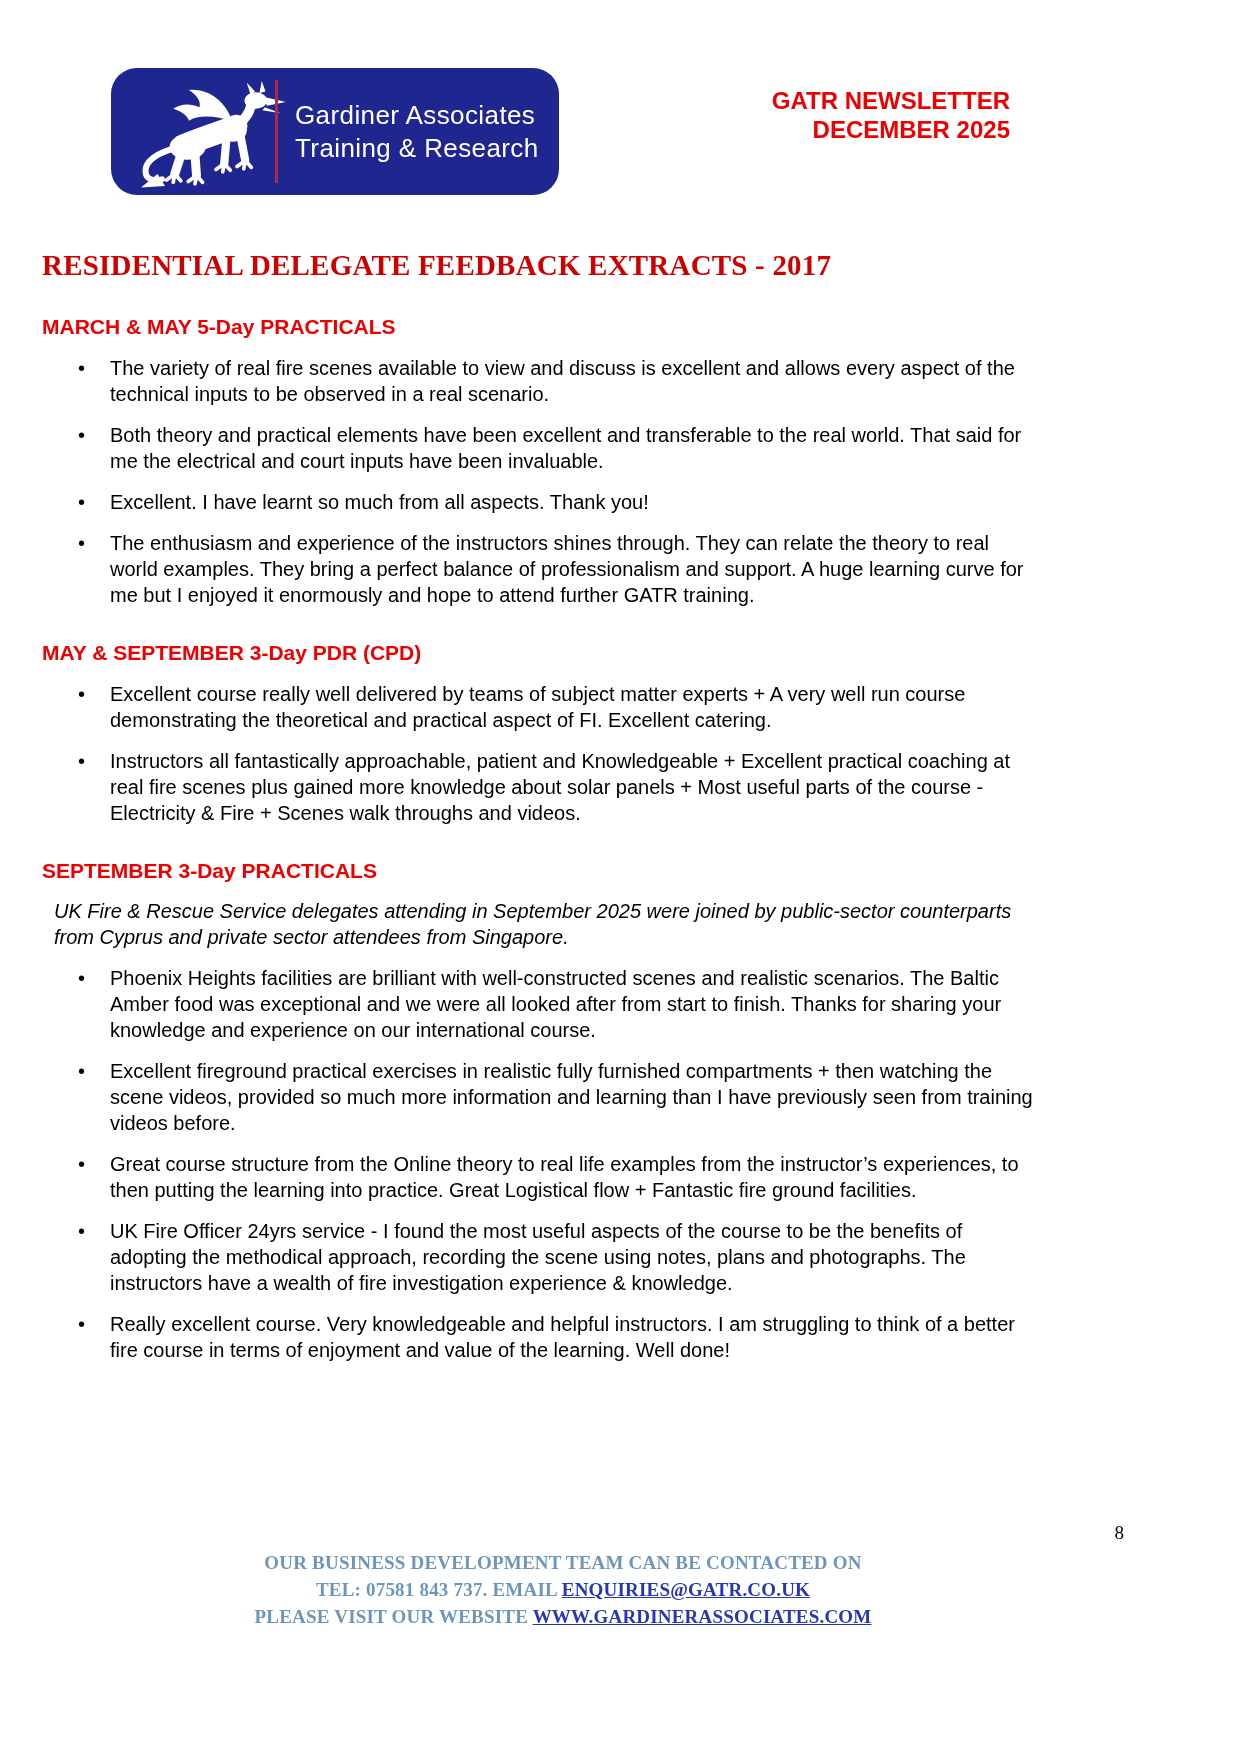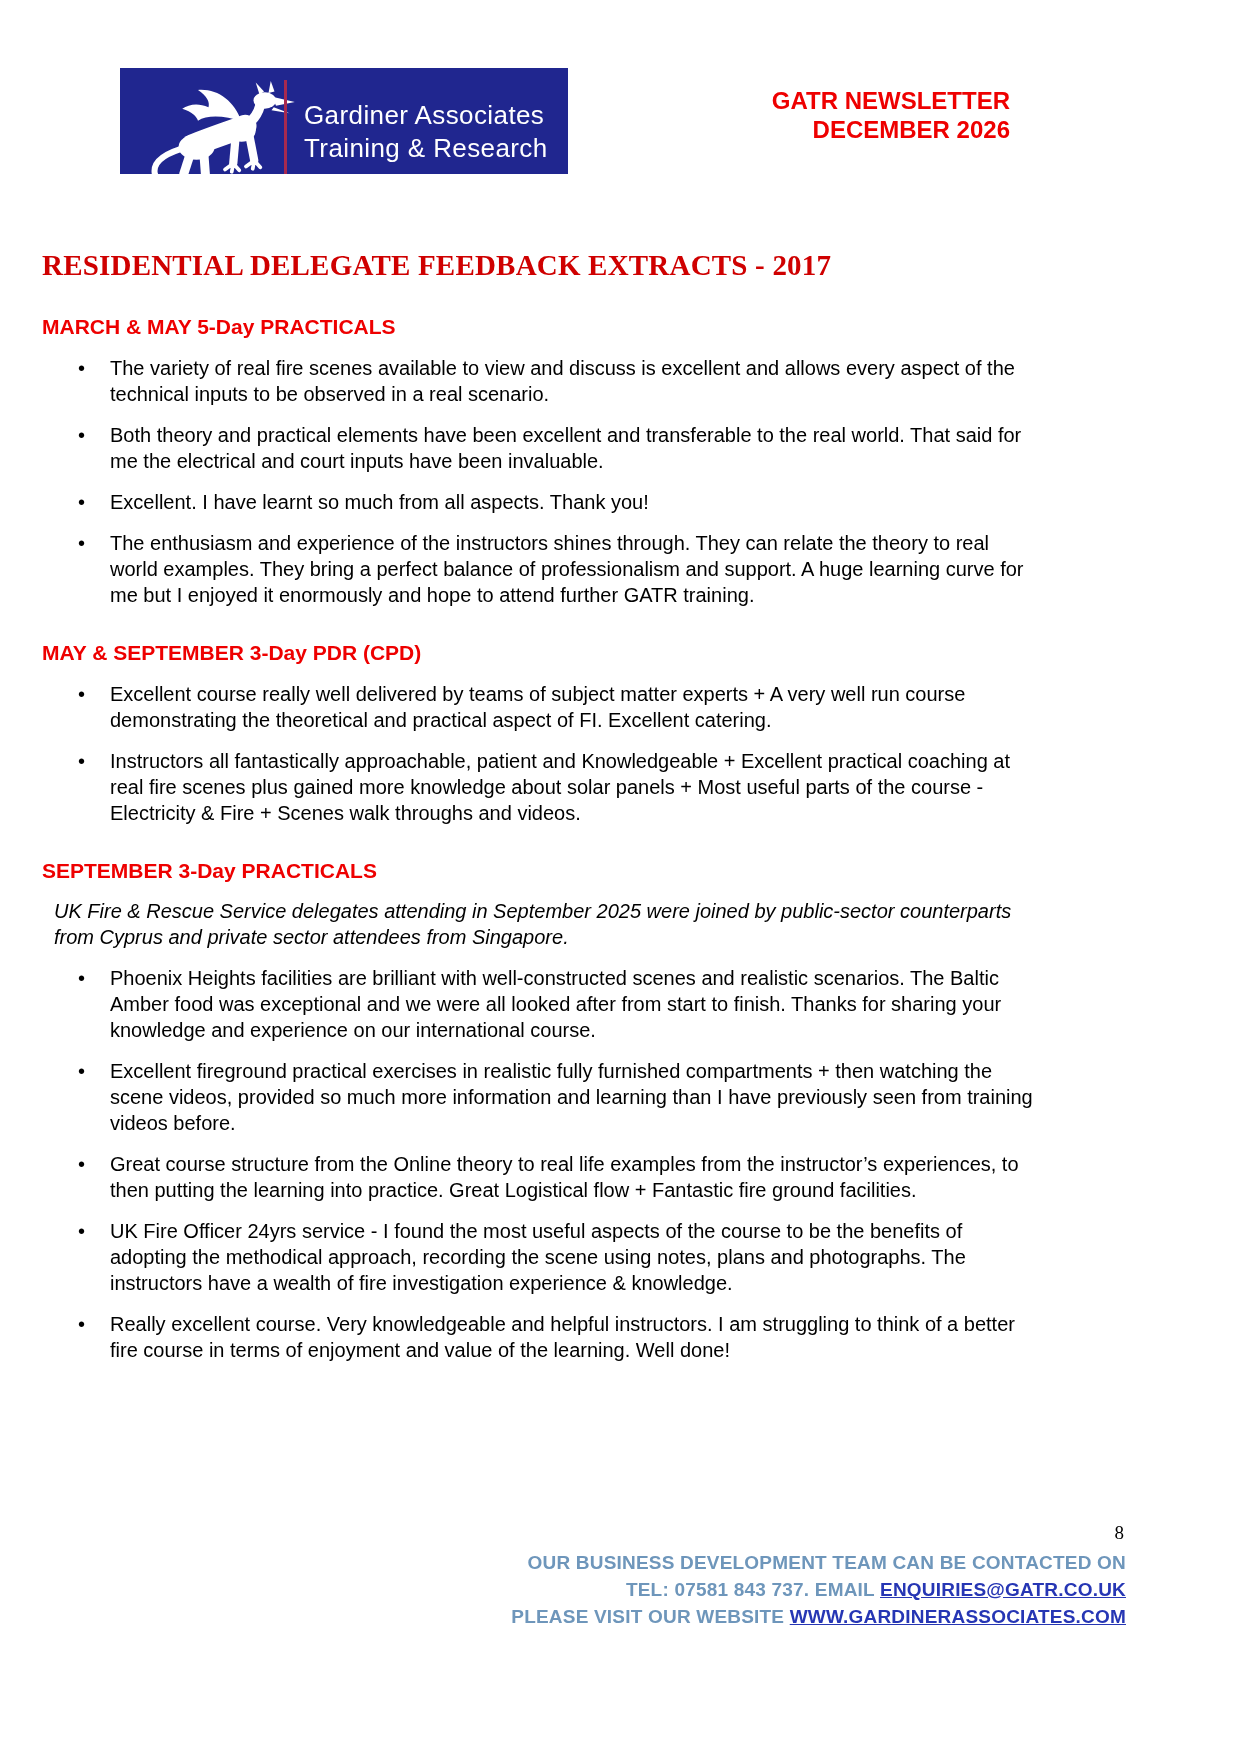--- a/index.html
+++ b/index.html
@@ -12,8 +12,8 @@
 
   
   .logo {
-    position:absolute; left:120px; top:68px; width:448px; height:106px;
-    background:var(--logo_bg, #20268f); overflow:hidden;
+    position:absolute; left:111px; top:68px; width:448px; height:127px;
+    background:var(--logo_bg, #20268f); overflow:hidden;border-radius:26px;
   }
   .logo svg { position:absolute; left:4px; top:4px; }
   .logo-divider {

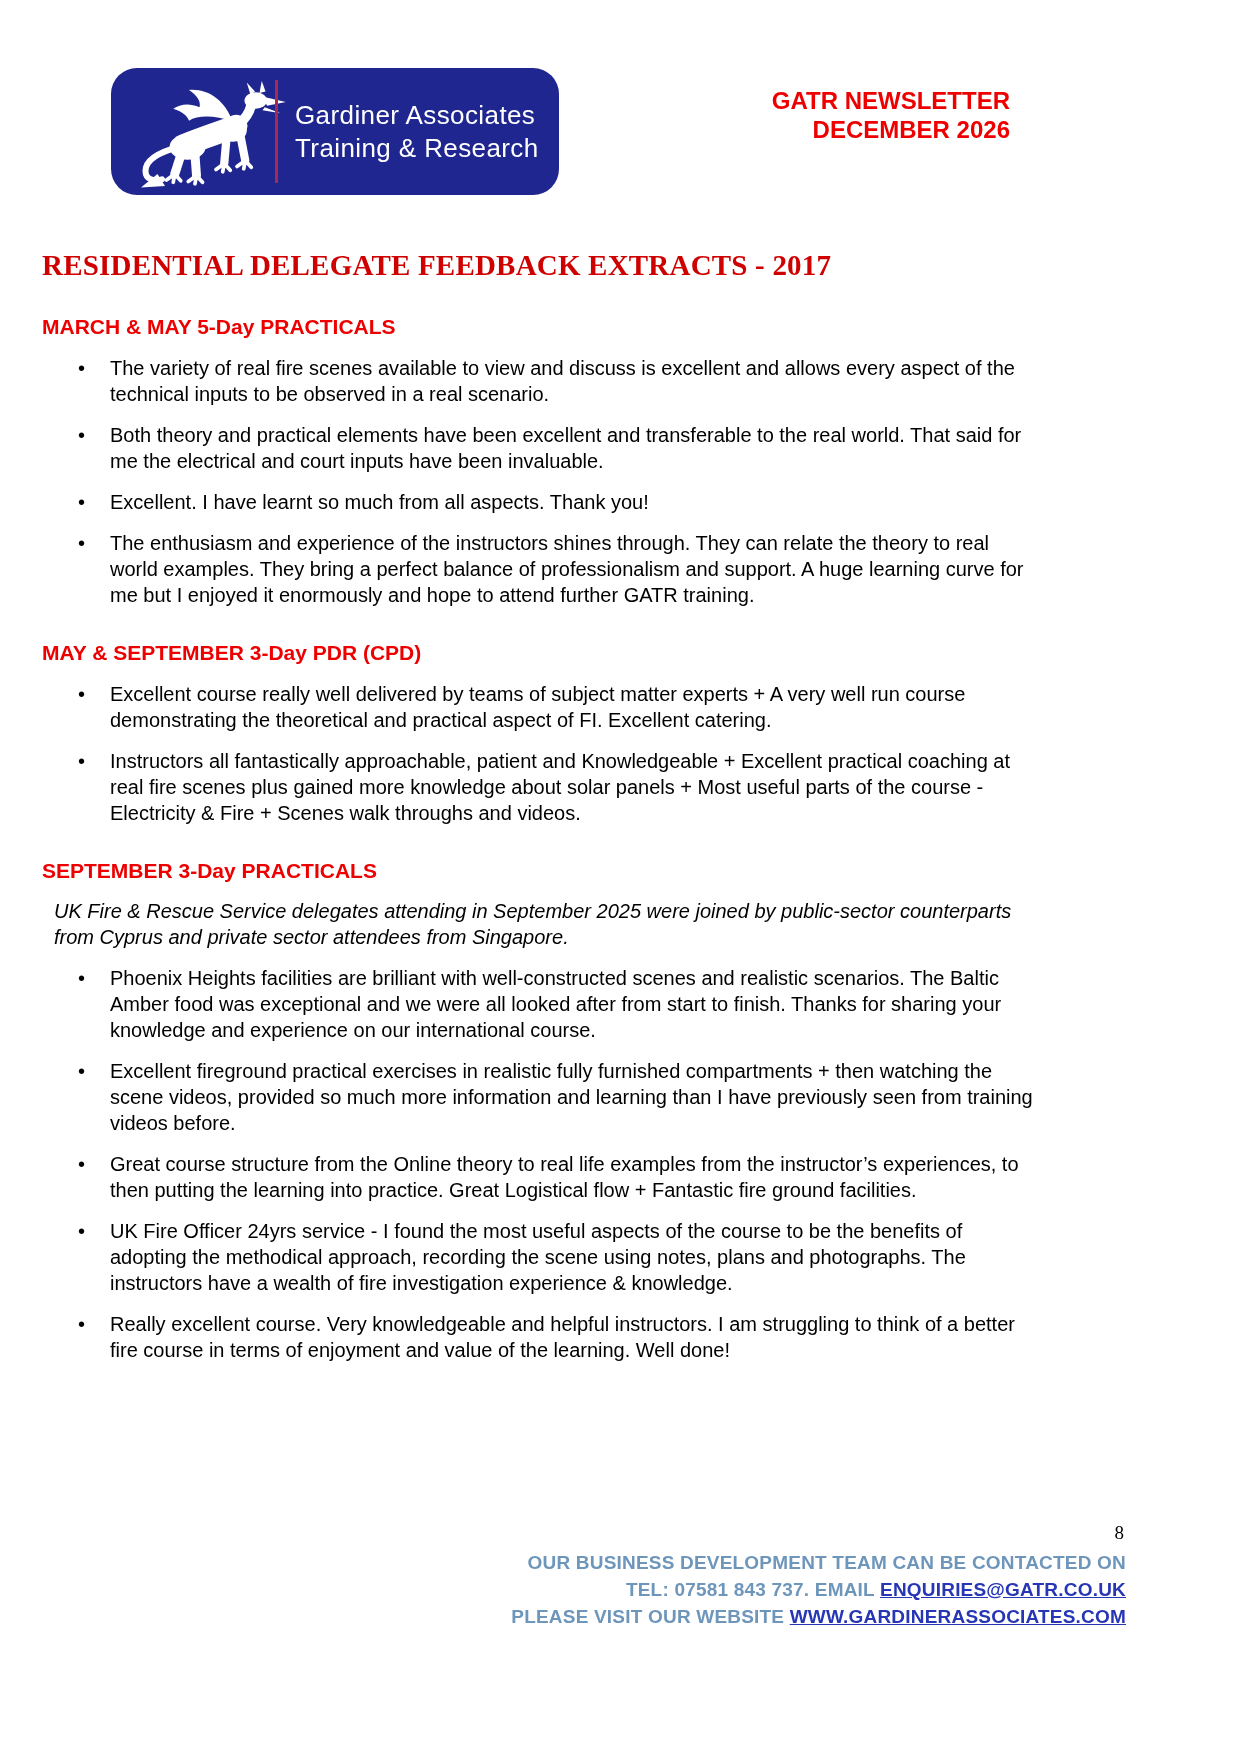--- a/index.html
+++ b/index.html
@@ -108,7 +108,7 @@
 
 <div class="masthead">
   <div>GATR NEWSLETTER</div>
-  <div>DECEMBER 2026</div>
+  <div>DECEMBER 2025</div>
 </div>
 
 <div class="content">

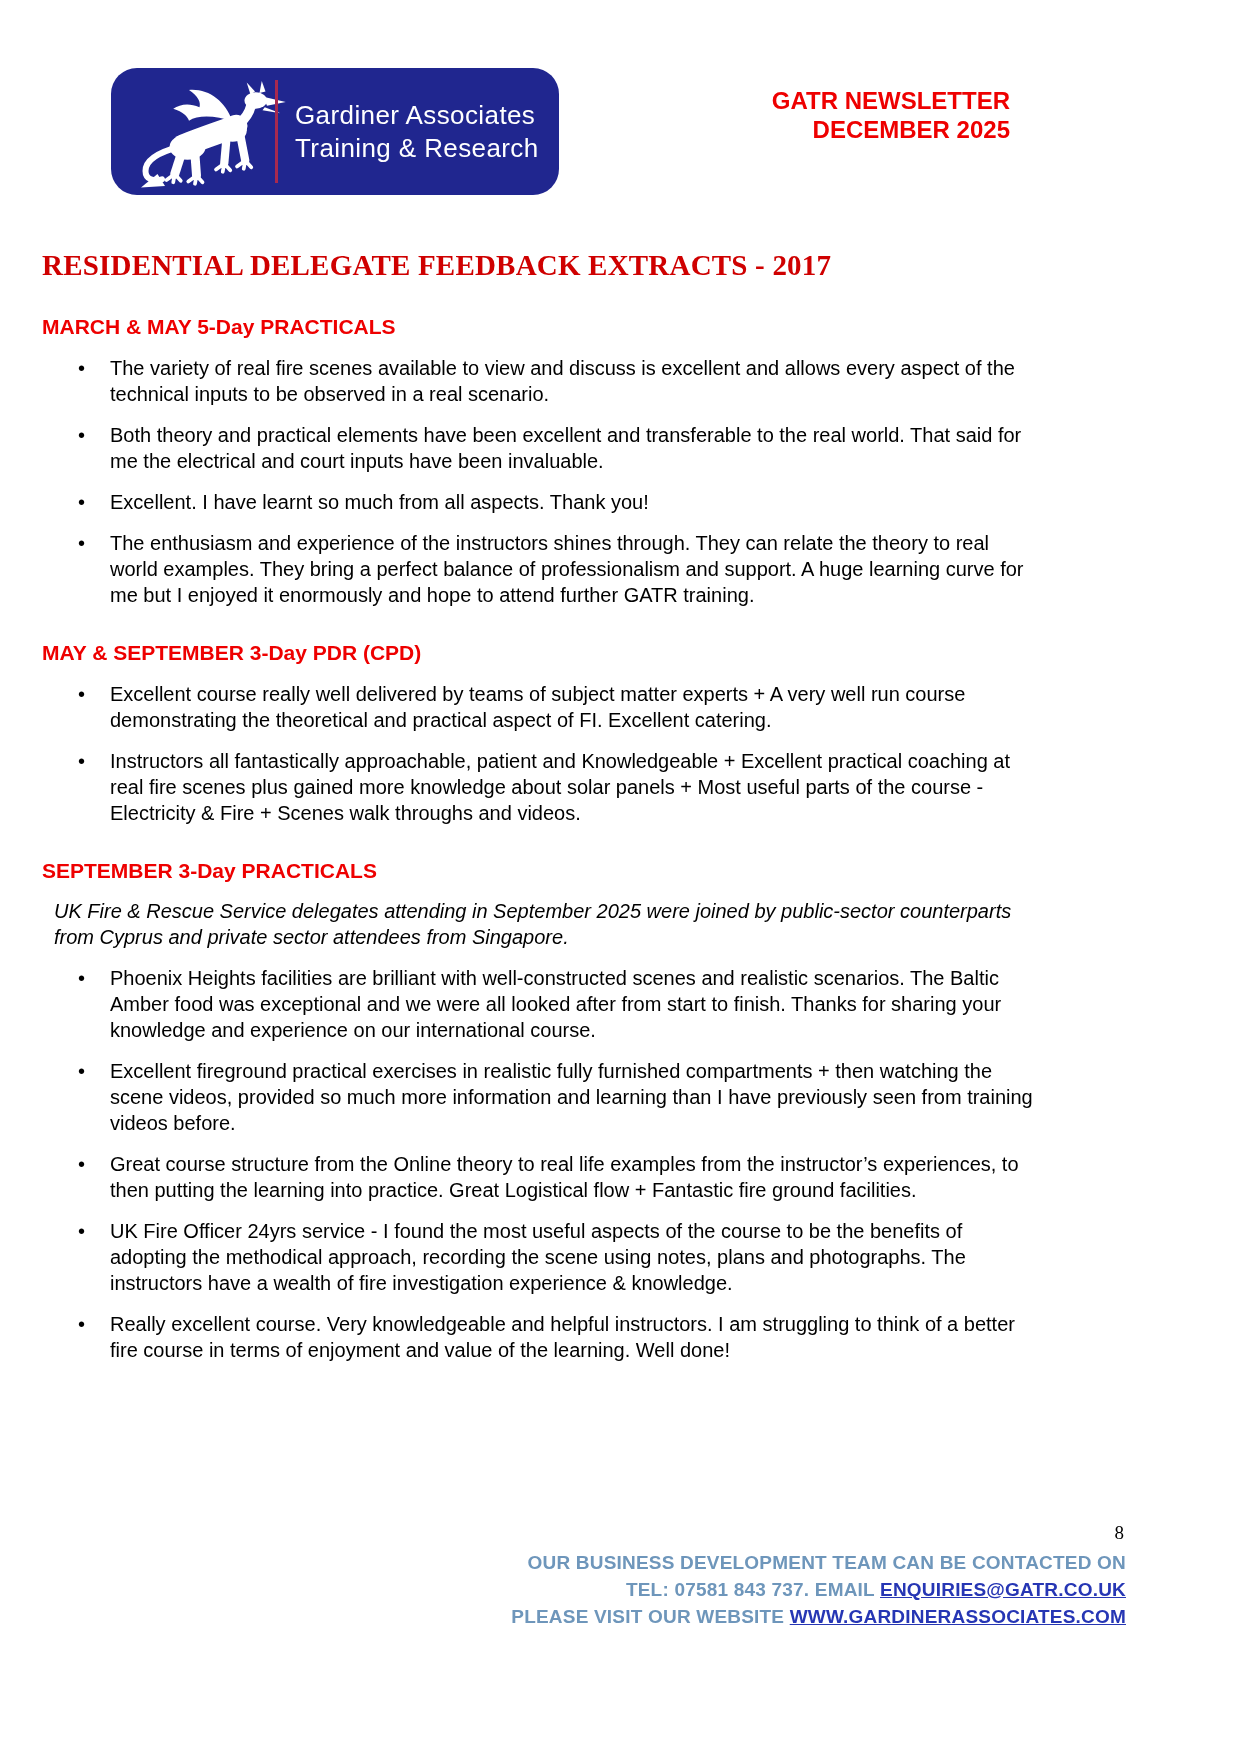--- a/index.html
+++ b/index.html
@@ -60,8 +60,8 @@
     font-family:"Liberation Serif", serif; font-size:19px;
   }
   .footer {
-    position:absolute; left:0; top:1549px; width:1126px; text-align:right;
-    font-family:Liberation Sans, sans-serif; font-weight:bold;
+    position:absolute; left:0; top:1549px; width:1126px; text-align:center;
+    font-family:Liberation Serif, serif; font-weight:bold;
     font-size:19px; line-height:27px; color:var(--footer_blue, #6e96bb);
     letter-spacing:0.2px;
   }

